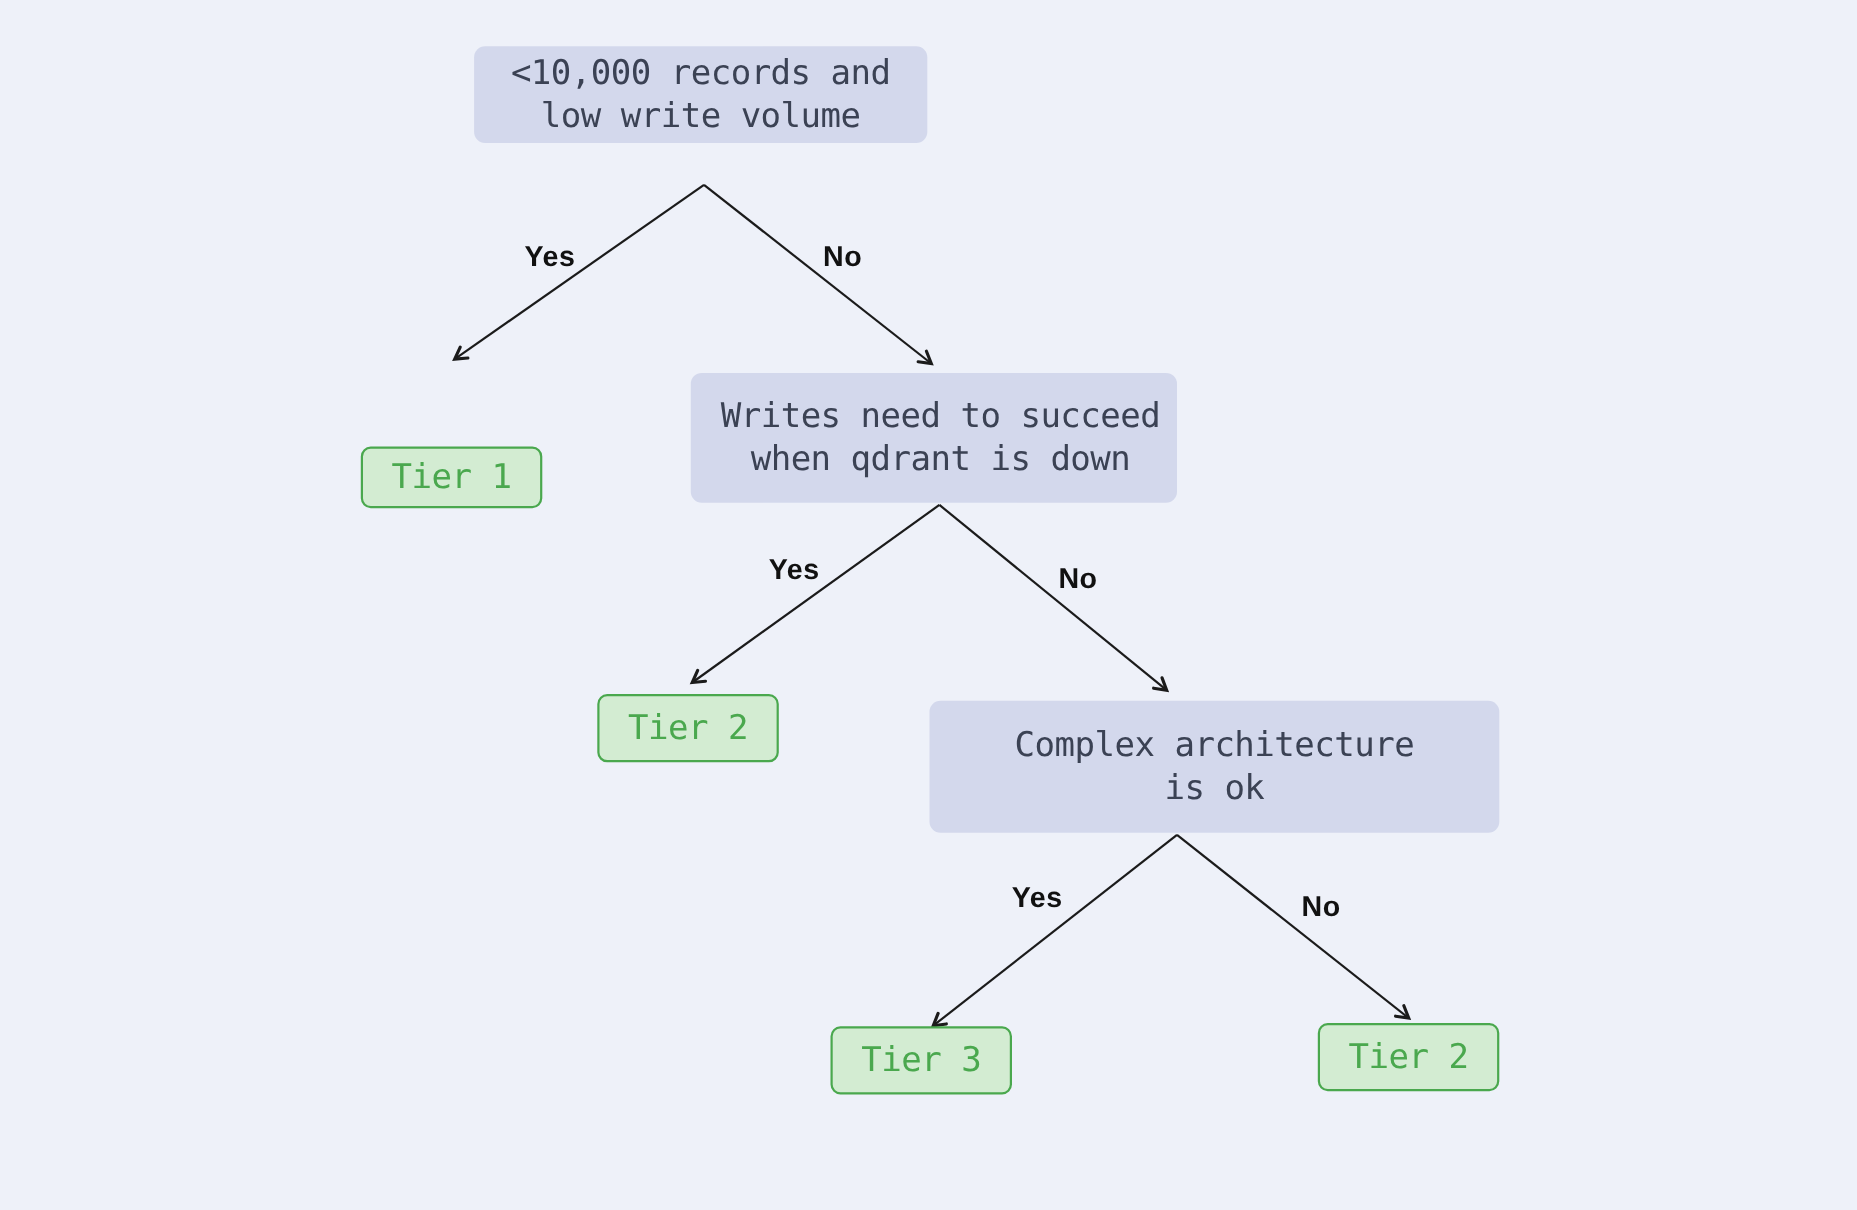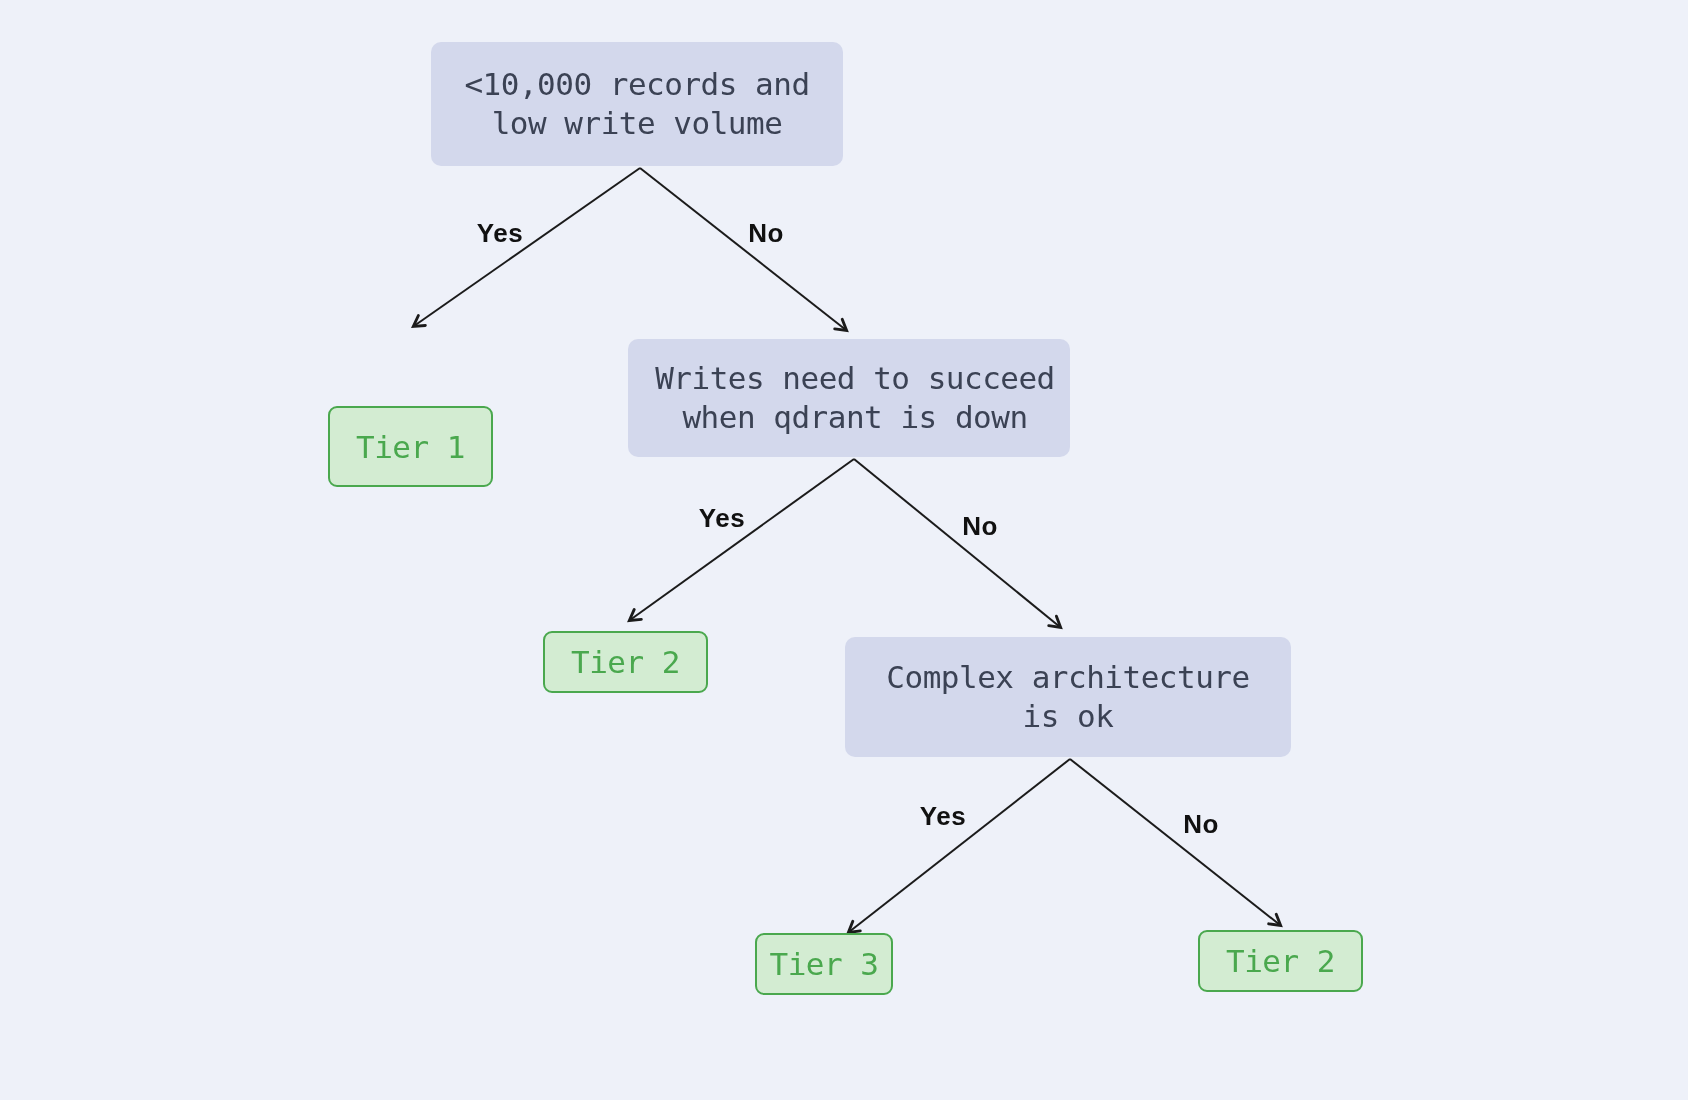--- a/index.html
+++ b/index.html
@@ -80,7 +80,7 @@
     </g>
   </svg>
 
-  <div class="node decision" style="left:431px; top:42px; width:412px; height:124px;">&lt;10,000 records and
+  <div class="node decision" style="left:431px; top:42px; width:412px; height:88px;">&lt;10,000 records and
 low write volume</div>
 
   <div class="node decision" style="left:628px; top:339px; width:442px; height:118px;padding-left:12px;">Writes need to succeed

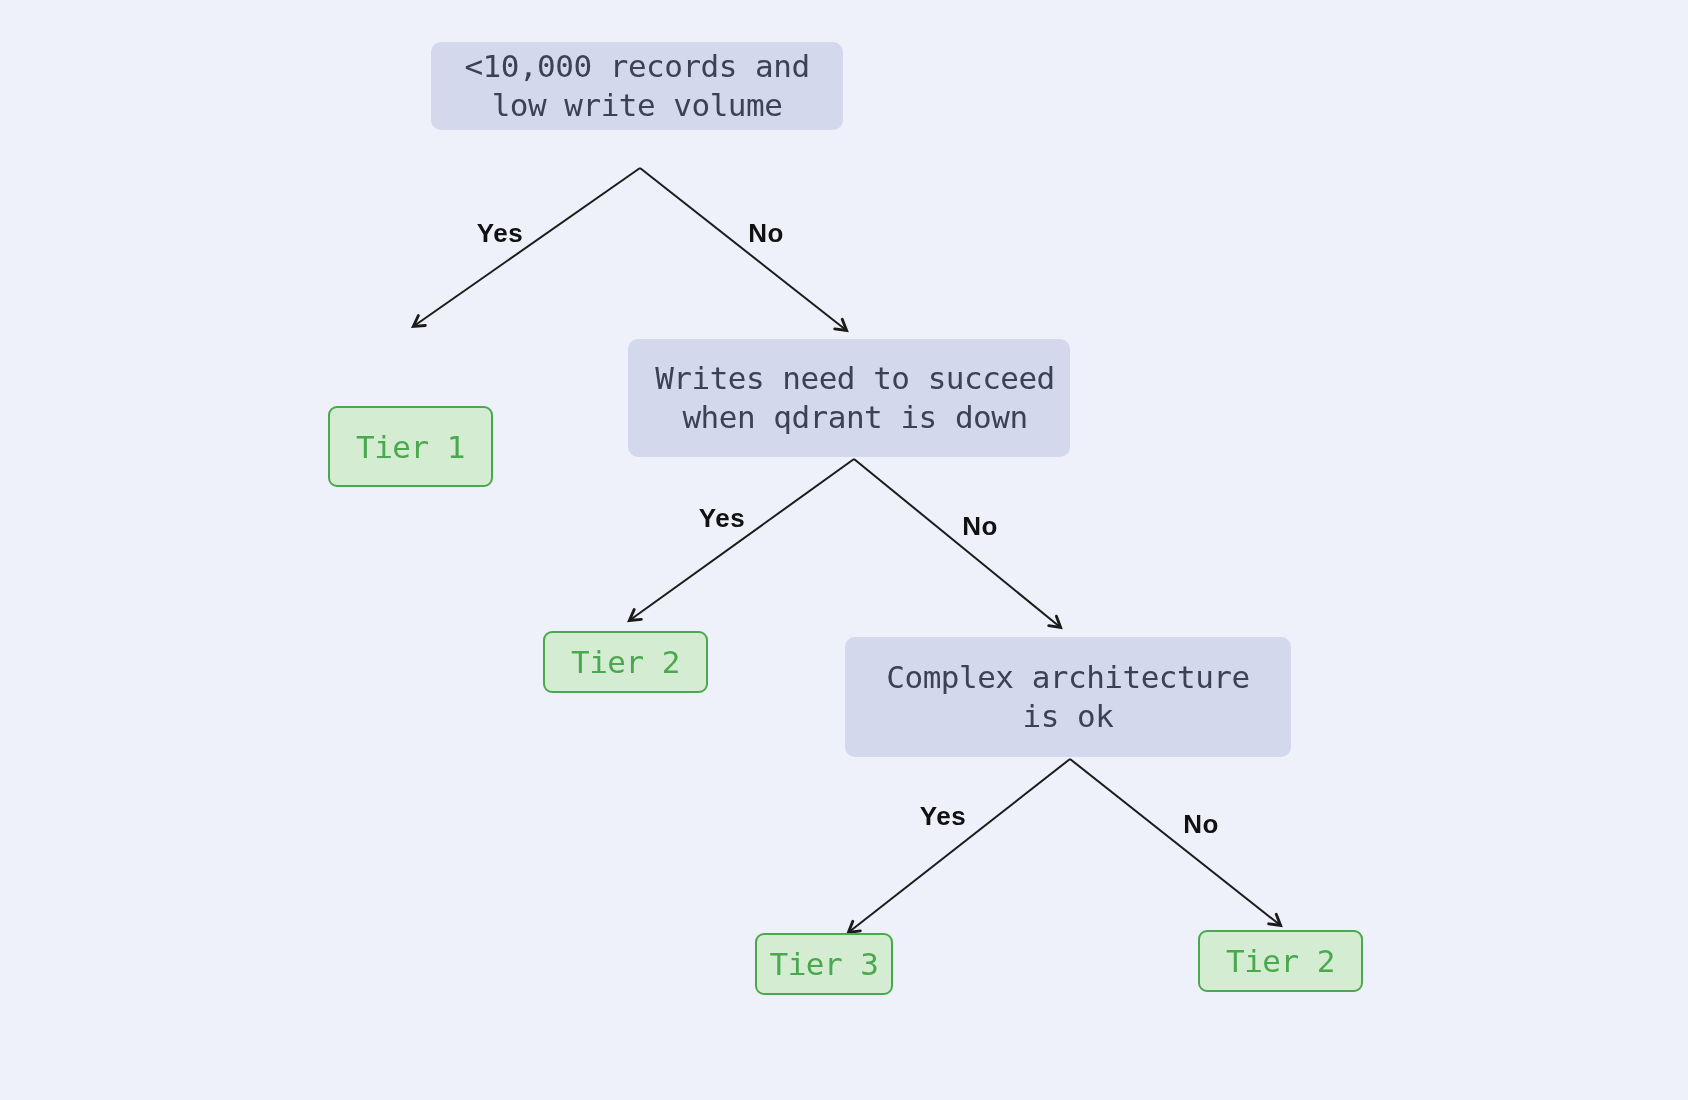--- a/index.html
+++ b/index.html
@@ -89,7 +89,7 @@
   <div class="node decision" style="left:845px; top:637px; width:446px; height:120px;">Complex architecture
 is ok</div>
 
-  <div class="node outcome" style="left:328px; top:406px; width:165px; height:81px;">Tier 1</div>
+  <div class="node outcome" style="left:328px; top:406px; width:165px; height:56px;">Tier 1</div>
 
   <div class="node outcome" style="left:543px; top:631px; width:165px; height:62px;">Tier 2</div>
 

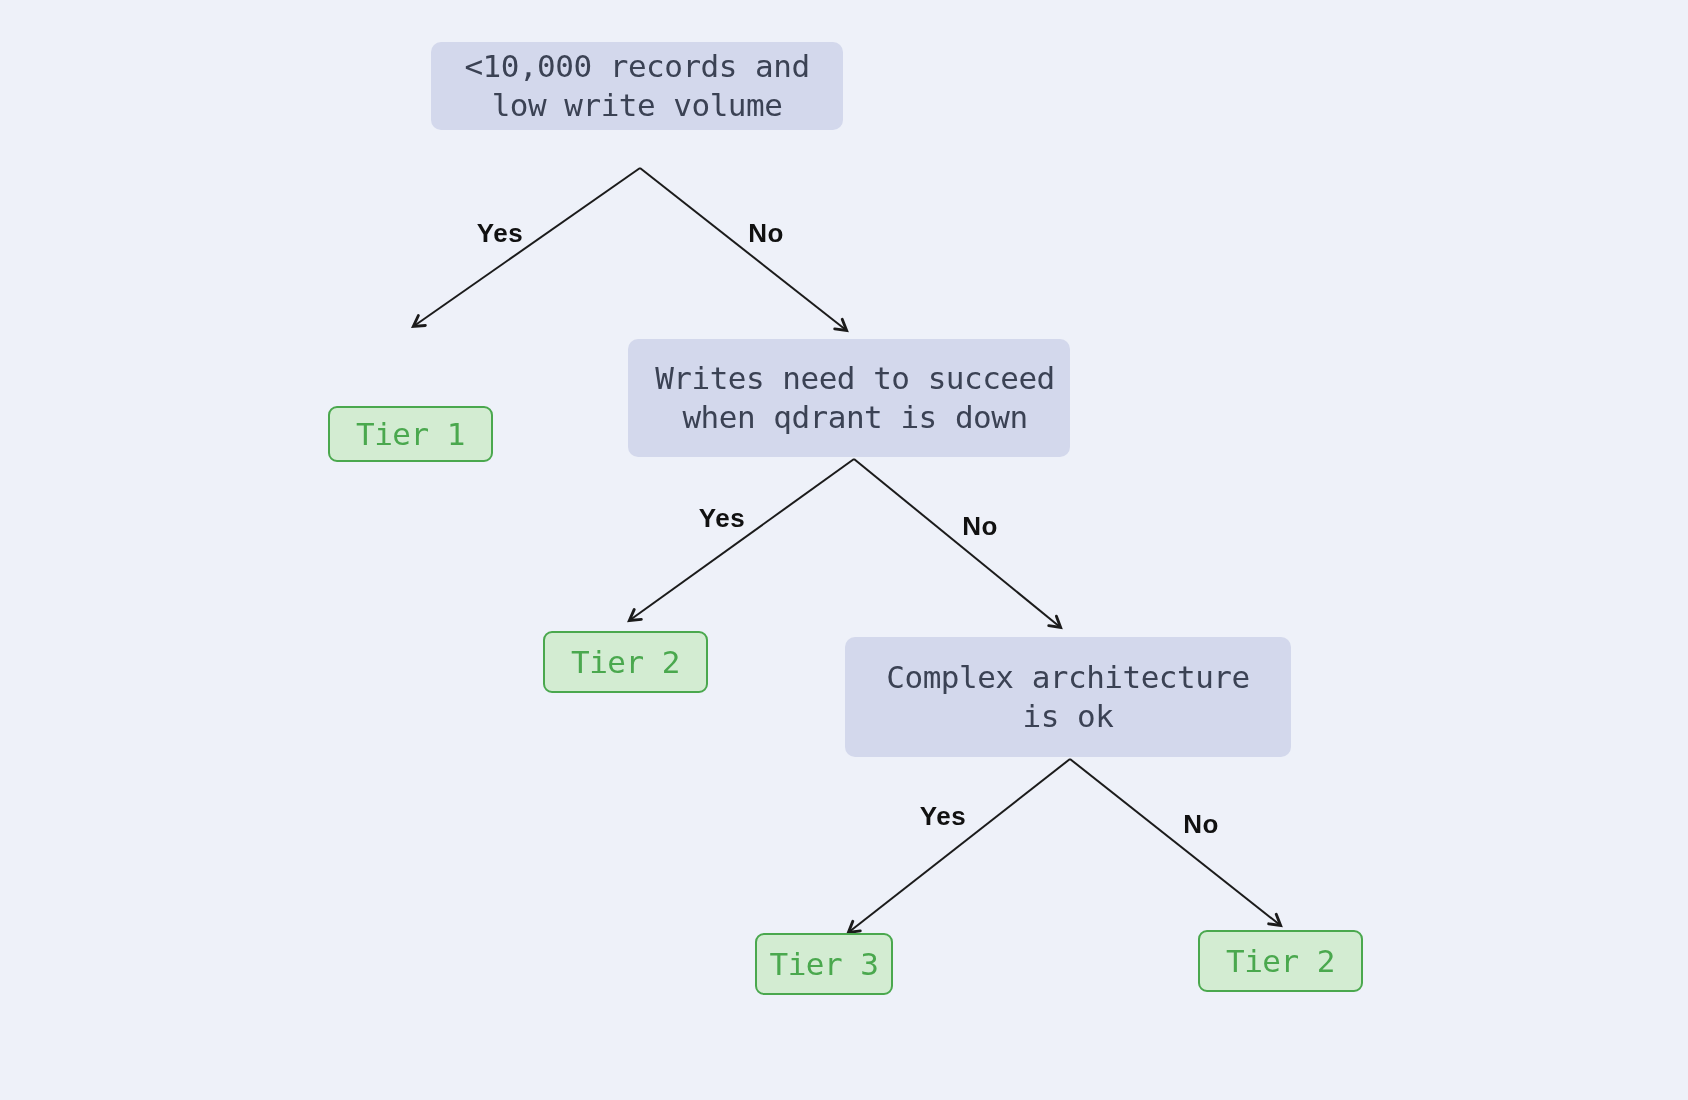--- a/index.html
+++ b/index.html
@@ -86,7 +86,7 @@
   <div class="node decision" style="left:628px; top:339px; width:442px; height:118px;padding-left:12px;">Writes need to succeed
 when qdrant is down</div>
 
-  <div class="node decision" style="left:845px; top:637px; width:446px; height:120px;">Complex architecture
+  <div class="node decision" style="left:845px; top:637px; width:518px; height:120px;">Complex architecture
 is ok</div>
 
   <div class="node outcome" style="left:328px; top:406px; width:165px; height:56px;">Tier 1</div>

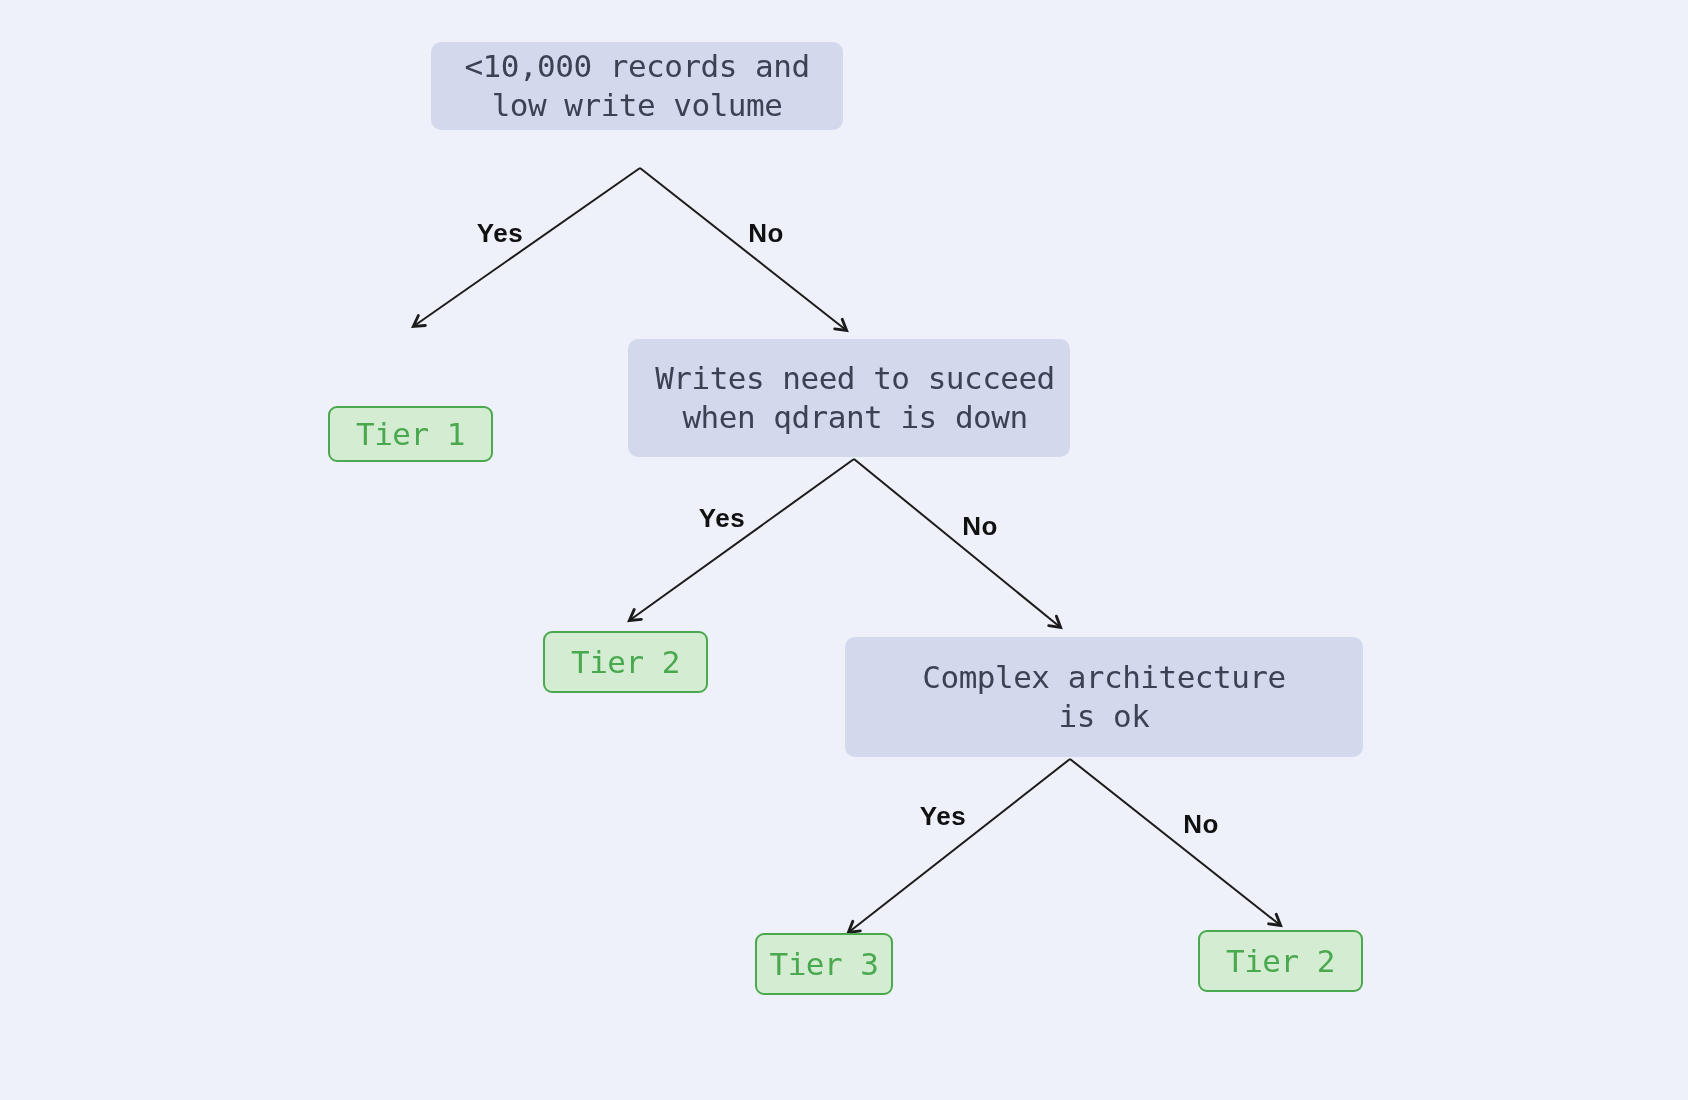--- a/index.html
+++ b/index.html
@@ -93,7 +93,7 @@
 
   <div class="node outcome" style="left:543px; top:631px; width:165px; height:62px;">Tier 2</div>
 
-  <div class="node outcome" style="left:755px; top:933px; width:138px; height:62px;">Tier 3</div>
+  <div class="node outcome" style="left:755px; top:933px; width:165px; height:62px;">Tier 3</div>
 
   <div class="node outcome" style="left:1198px; top:930px; width:165px; height:62px;">Tier 2</div>
 

